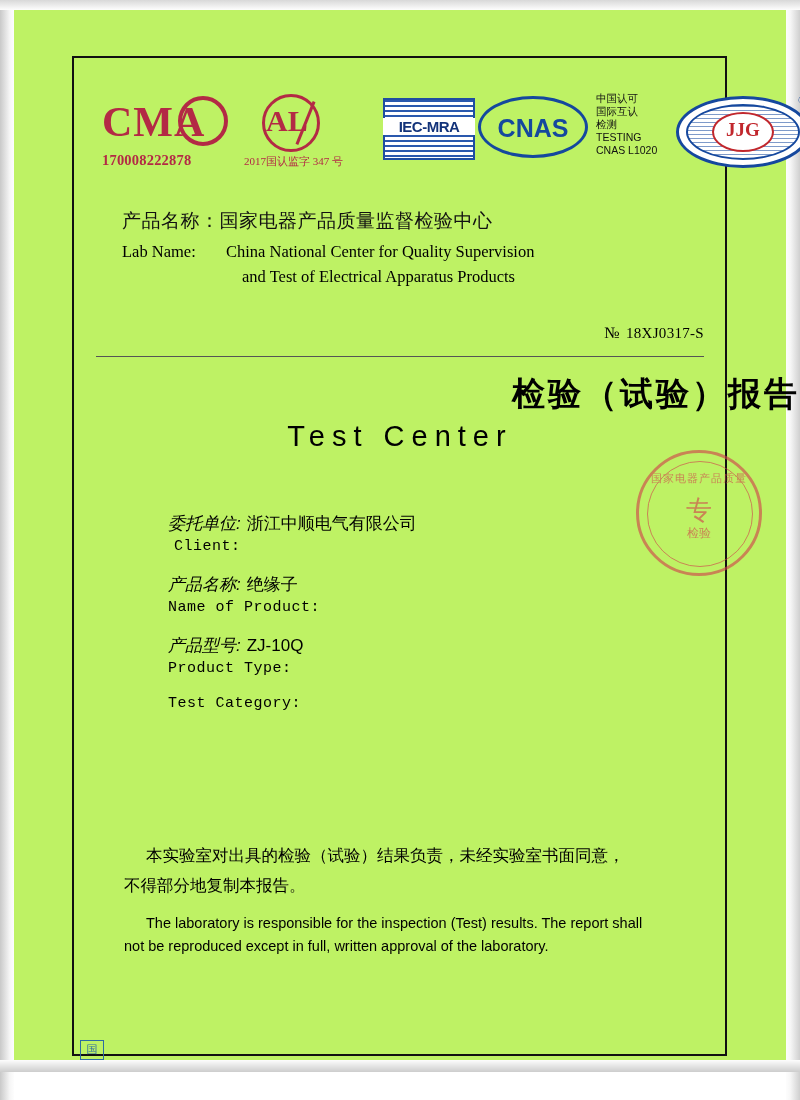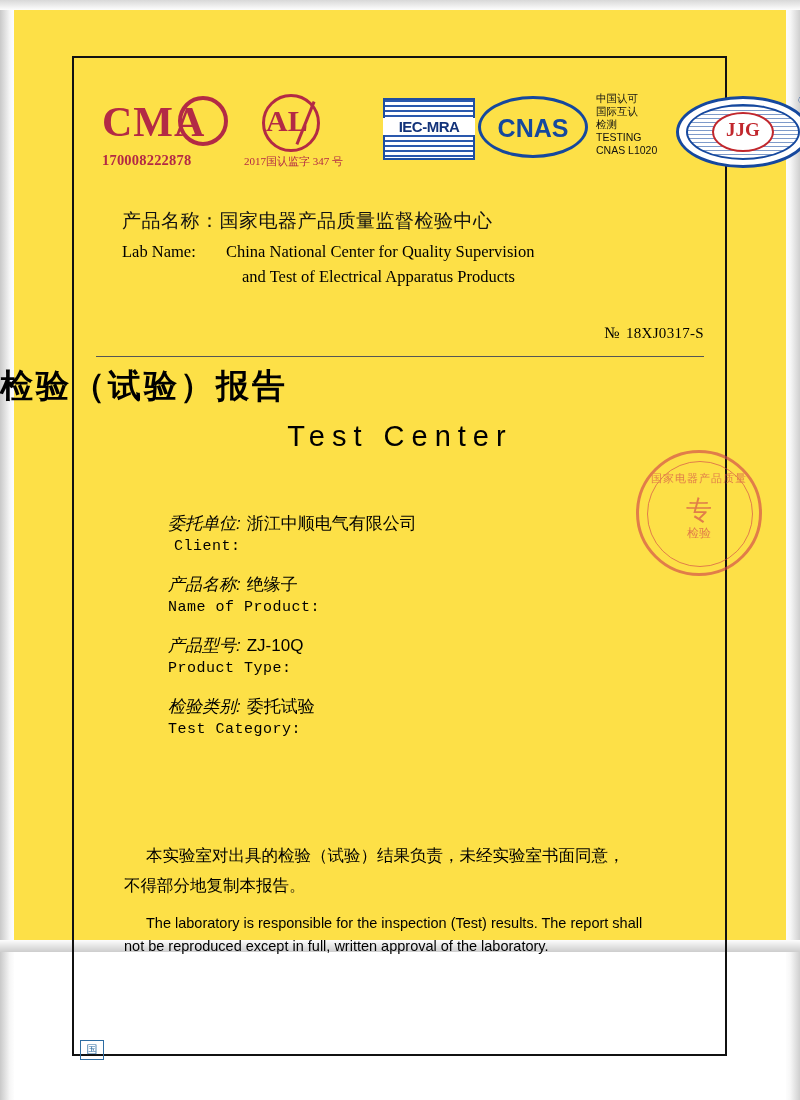--- a/index.html
+++ b/index.html
@@ -20,8 +20,8 @@
   .page {
     position: absolute;
     left: 0; top: 0;
-    width: 800px; height: 952px;
-    background: #fde047;
+    width: 800px; height: 1072px;
+    background: #bef264;
   }
   .page-shadow-l {
     position: absolute; left: 0; top: 0; width: 14px; height: 1100px;

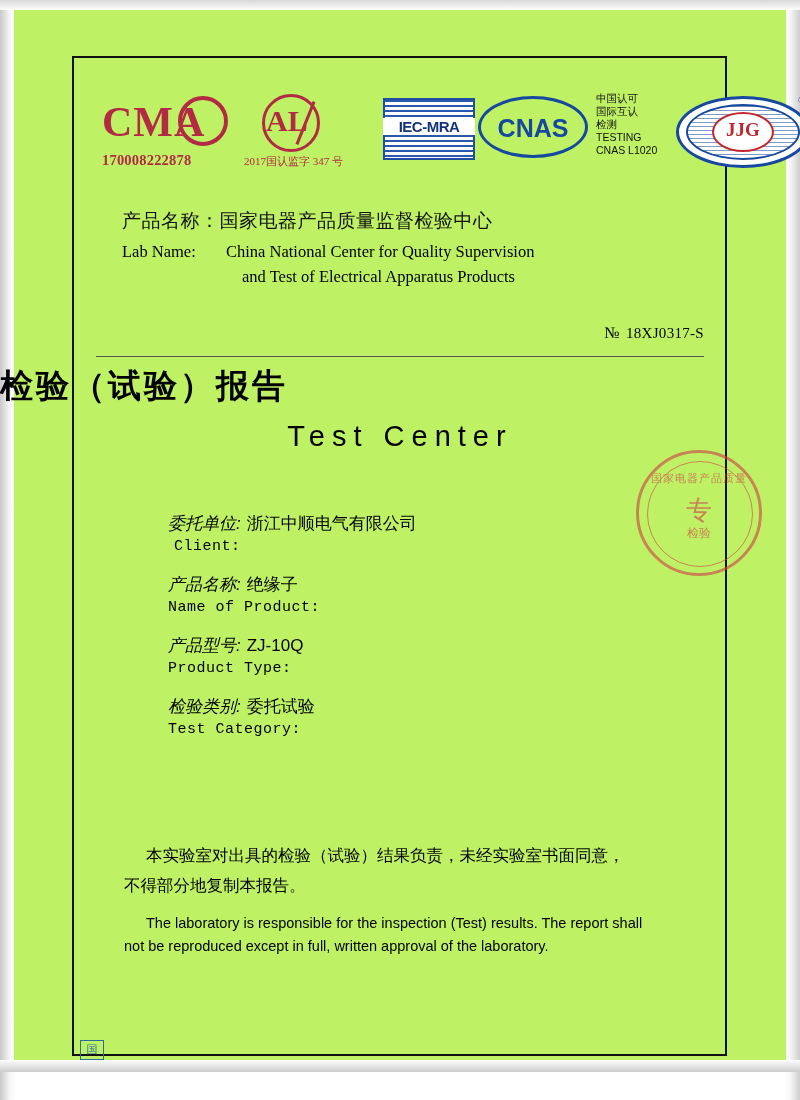--- a/index.html
+++ b/index.html
@@ -212,8 +212,8 @@
 
   
   .title-cn {
-    position: absolute; left: 0; top: 364px; width: 800px;
-    text-align: left;
+    position: absolute; left: 0; top: 372px; width: 800px;
+    text-align: right;
     font-size: 33px; letter-spacing: 3px;
     font-family: "Liberation Sans", sans-serif;
     font-weight: 600;

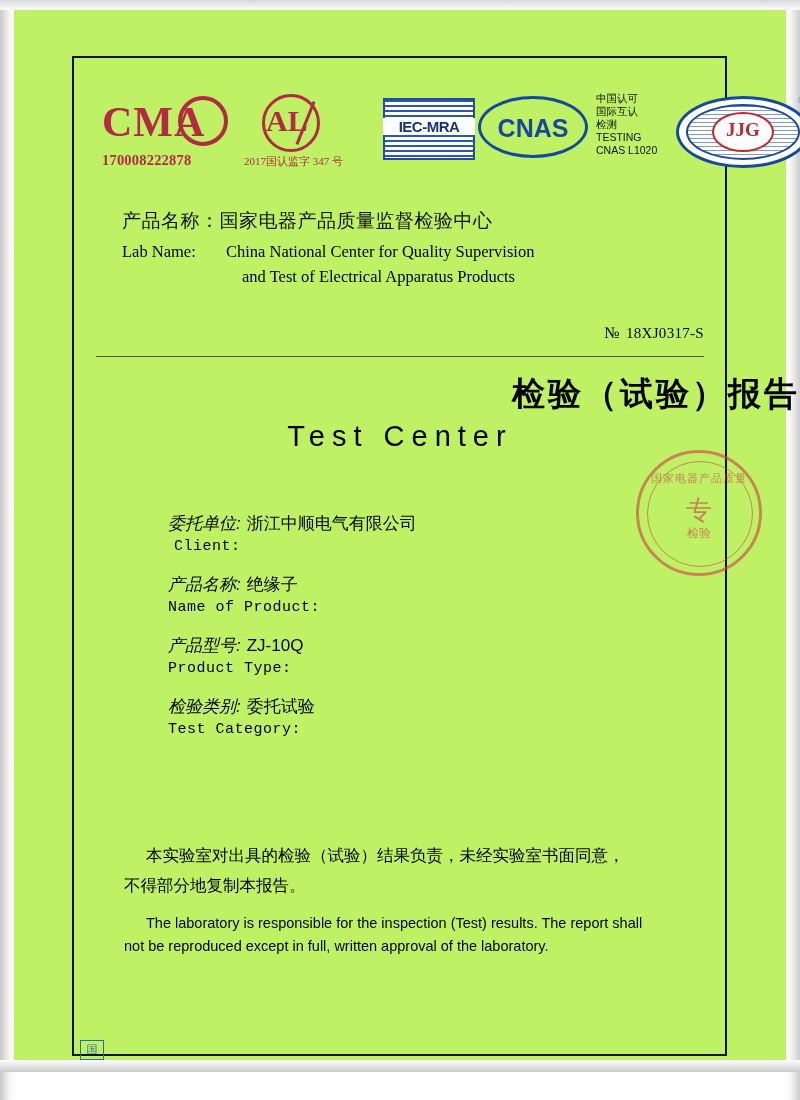--- a/index.html
+++ b/index.html
@@ -401,9 +401,6 @@
     </div>
 
     <div class="field">
-      <div class="field-cn">
-        <span class="lbl">检验类别:</span><span class="val">委托试验</span>
-      </div>
       <div class="field-en">Test Category:</div>
     </div>
 

